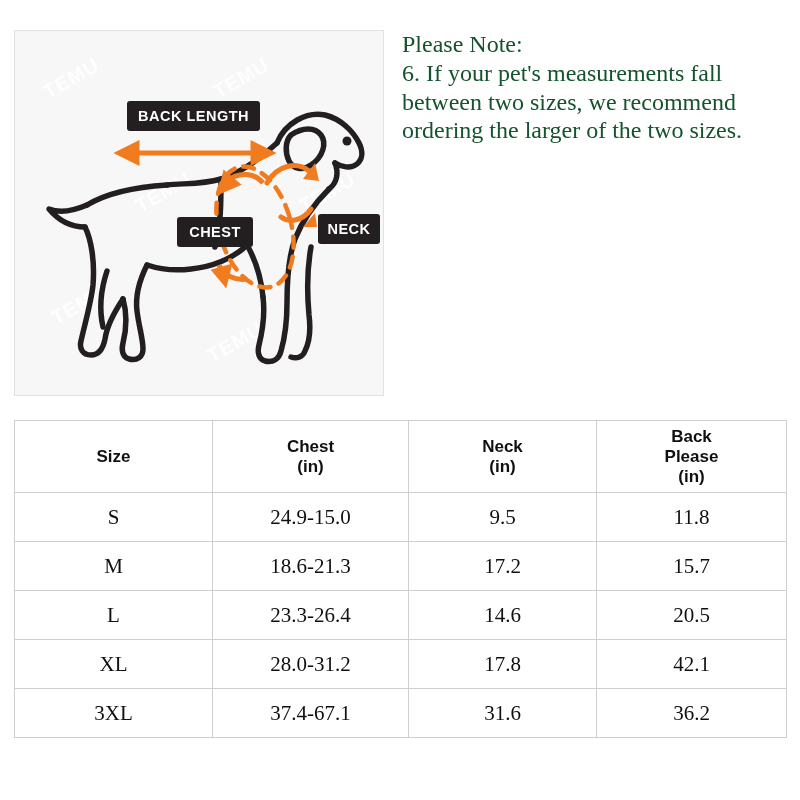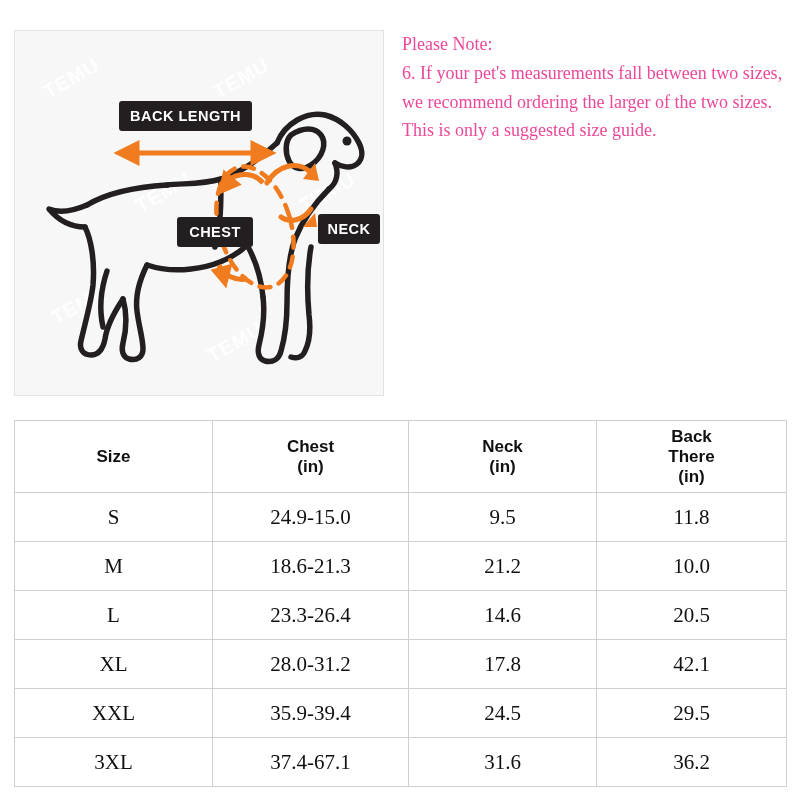--- a/index.html
+++ b/index.html
@@ -67,9 +67,9 @@
   .notes {
     margin: 30px 16px 0 18px;
     width: 382px;
-    font-size: 18px;
+    font-size: 24px;
     line-height: 28.8px;
-    color: #ec4899;
+    color: #14532d;
     font-family: "Liberation Serif", serif;
   }
   .notes p { margin: 0; }

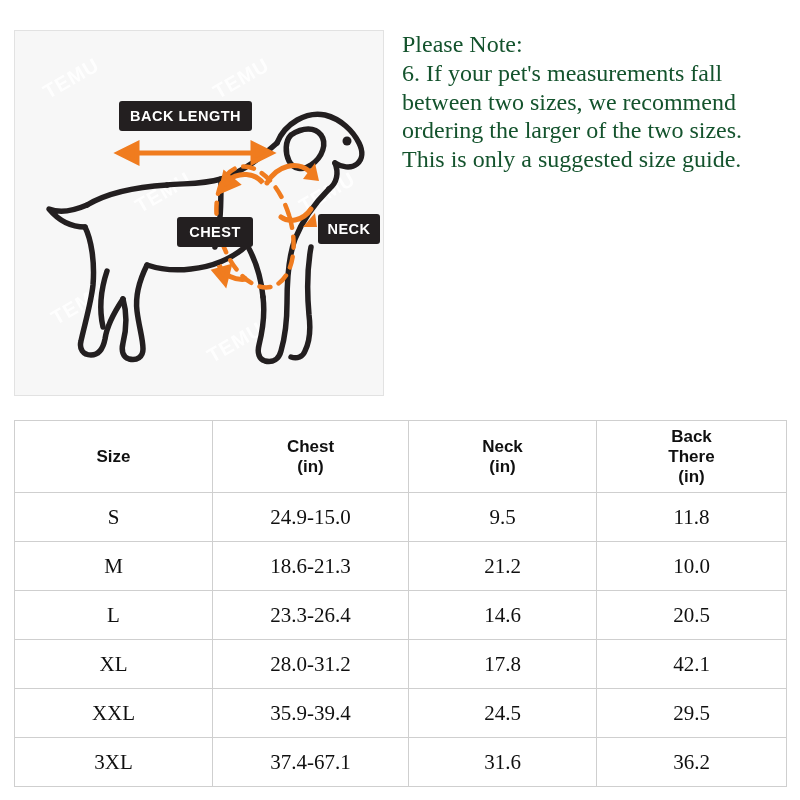--- a/index.html
+++ b/index.html
@@ -59,7 +59,7 @@
     justify-content: center;
     white-space: nowrap;
   }
-  .tag.back { left: 104px; top: 70px; width: 133px; height: 30px; font-size: 14.5px; }
+  .tag.back { left: 112px; top: 70px; width: 133px; height: 30px; font-size: 14.5px; }
   .tag.chest { left: 162px; top: 186px; width: 76px; height: 30px; font-size: 14.5px; }
   .tag.neck { left: 303px; top: 183px; width: 62px; height: 30px; font-size: 14.5px; }
 

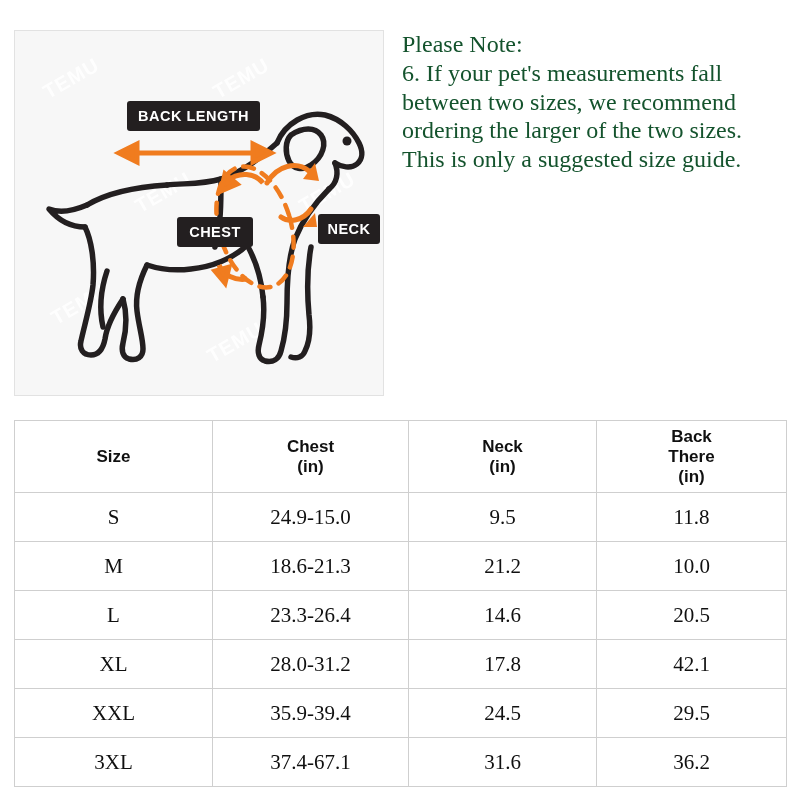--- a/index.html
+++ b/index.html
@@ -193,7 +193,6 @@
     <div class="notes">
       <p>Please Note:</p>
       <p>6. If your pet's measurements fall between two sizes, we recommend ordering the larger of the two sizes.</p>
-      <p>This is only a suggested size guide.</p>
     </div>
   </div>
 

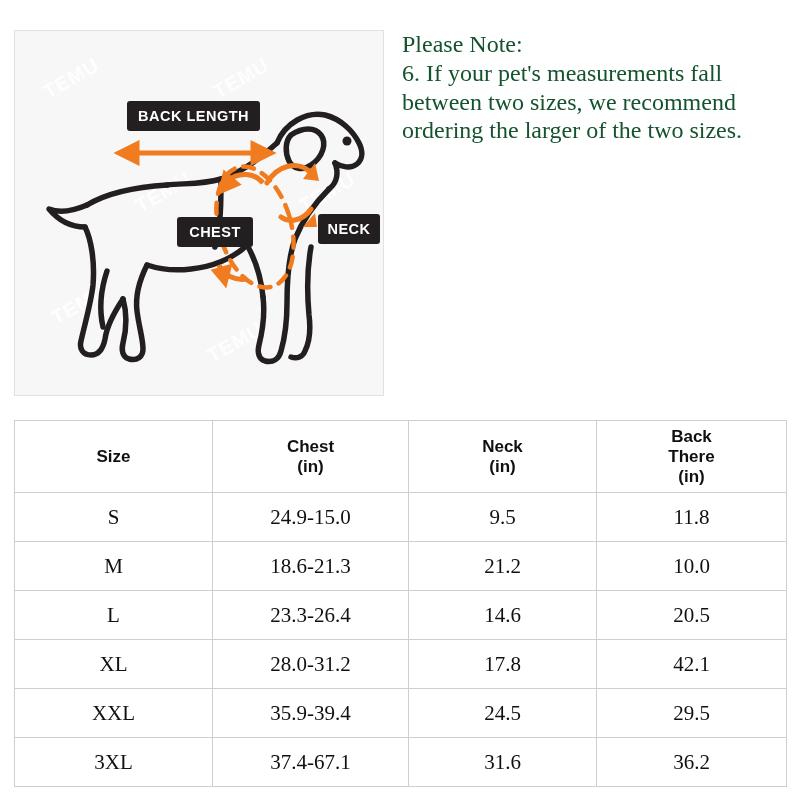--- a/index.html
+++ b/index.html
@@ -219,7 +219,7 @@
           </th>
           <th>
             <div>Back</div>
-            <div>There</div>
+            <div>Please</div>
             <div>(in)</div>
           </th>
         </tr>

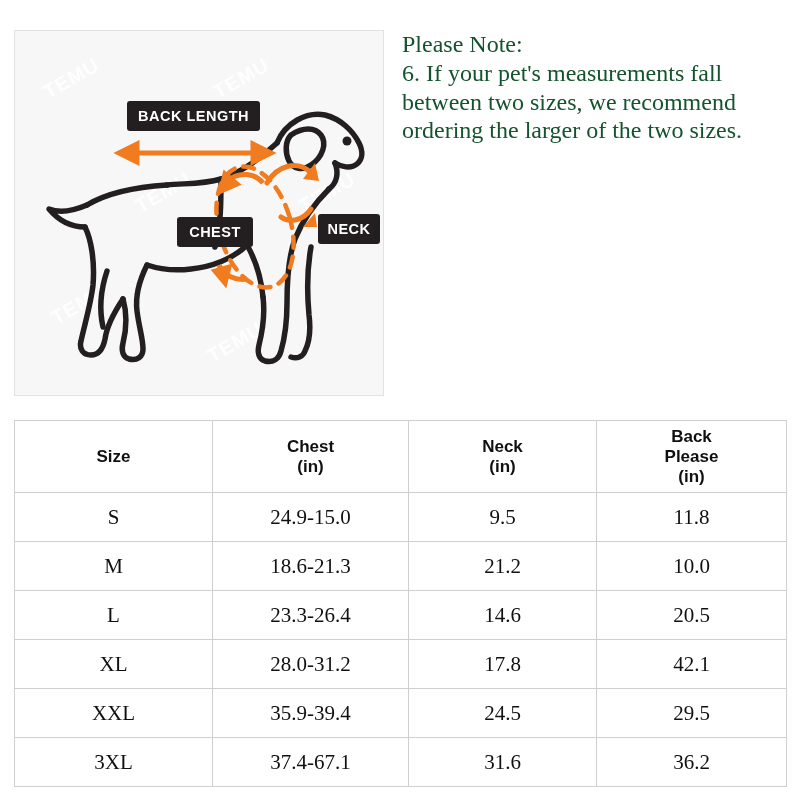--- a/index.html
+++ b/index.html
@@ -234,7 +234,7 @@
         <tr>
           <td>M</td>
           <td>18.6-21.3</td>
-          <td>21.2</td>
+          <td>17.2</td>
           <td>10.0</td>
         </tr>
         <tr>

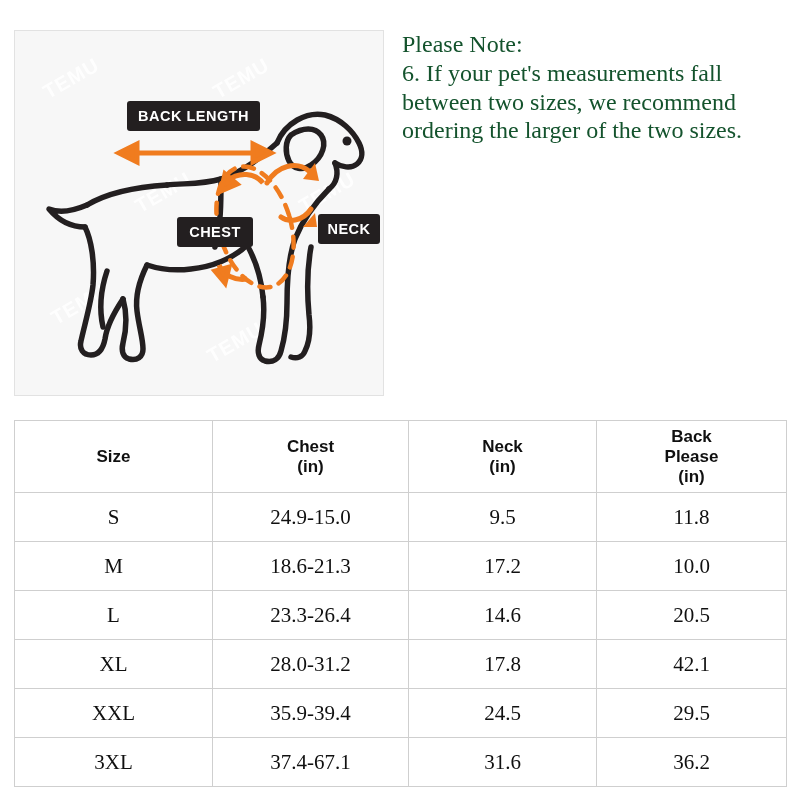--- a/index.html
+++ b/index.html
@@ -235,7 +235,7 @@
           <td>M</td>
           <td>18.6-21.3</td>
           <td>17.2</td>
-          <td>10.0</td>
+          <td>15.7</td>
         </tr>
         <tr>
           <td>L</td>

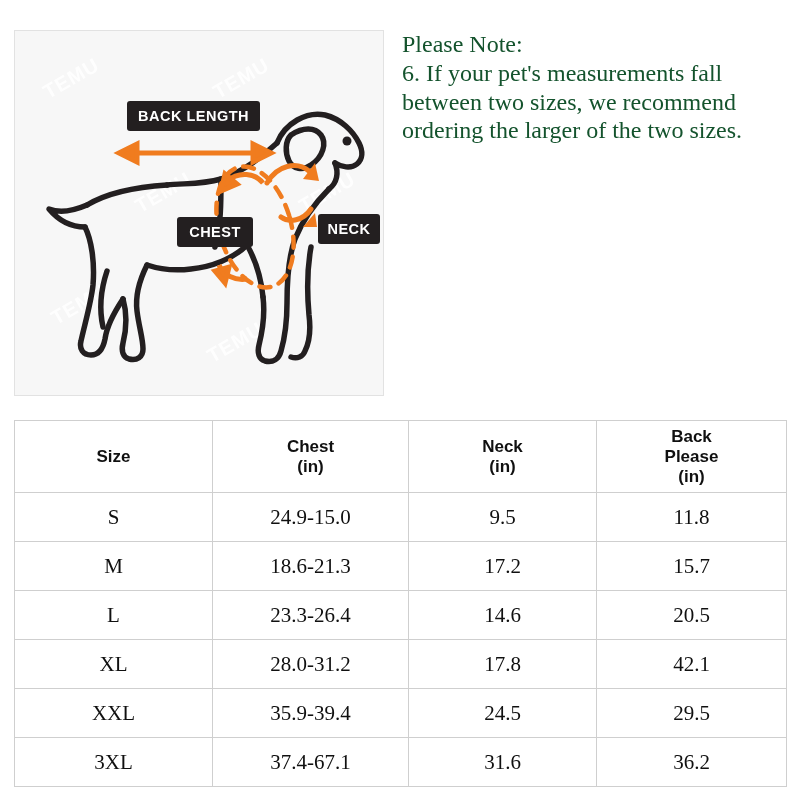--- a/index.html
+++ b/index.html
@@ -250,12 +250,6 @@
           <td>42.1</td>
         </tr>
         <tr>
-          <td>XXL</td>
-          <td>35.9-39.4</td>
-          <td>24.5</td>
-          <td>29.5</td>
-        </tr>
-        <tr>
           <td>3XL</td>
           <td>37.4-67.1</td>
           <td>31.6</td>

